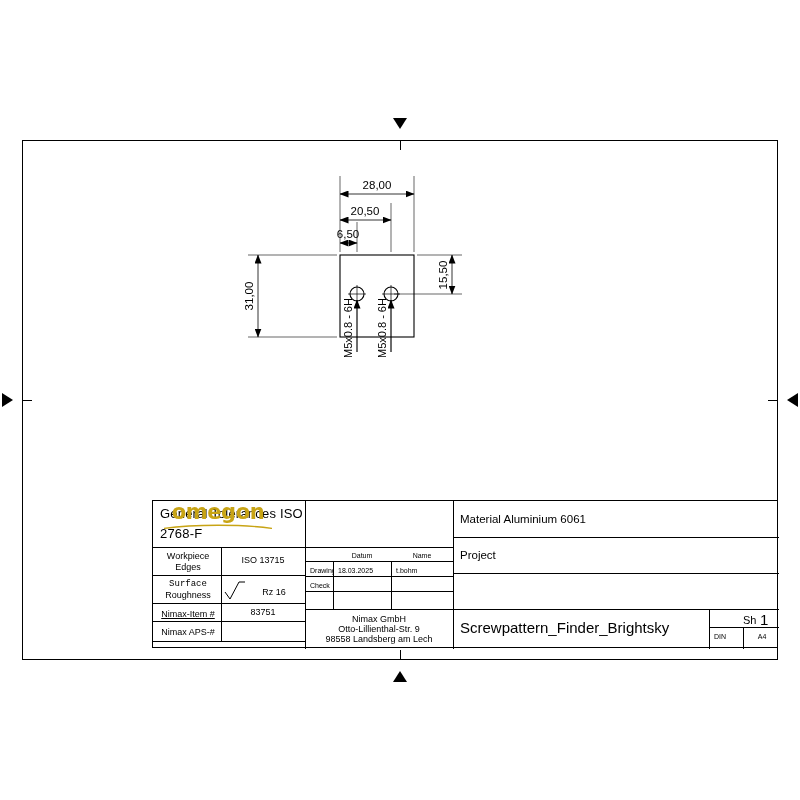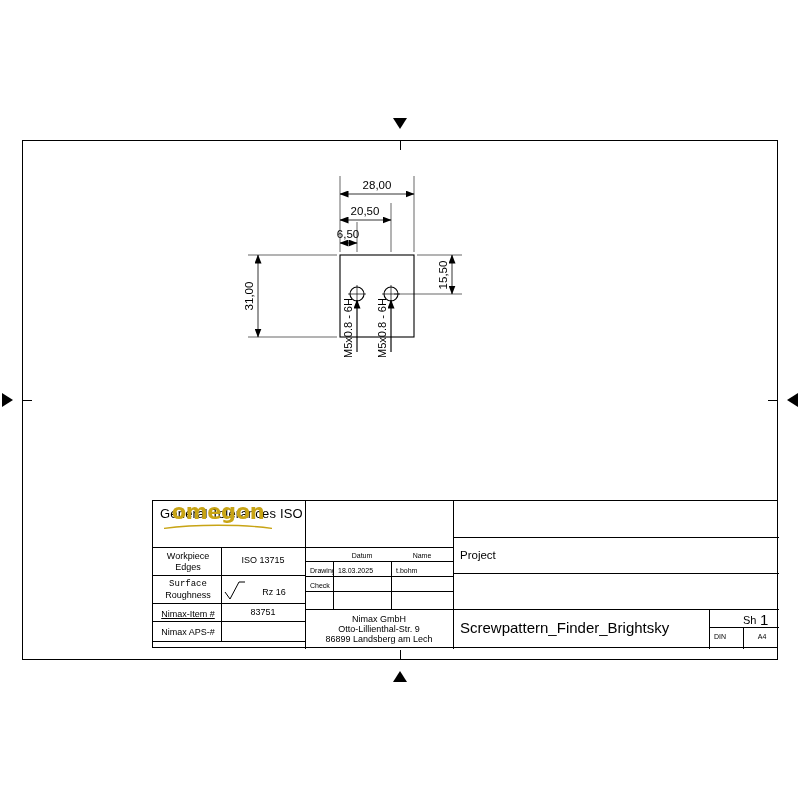--- a/index.html
+++ b/index.html
@@ -293,6 +293,7 @@
     <div class="cell t-sm" style="left:154px; top:121px; width:144px; height:12px;">Otto-Lillienthal-Str. 9</div>
     <div class="cell t-sm" style="left:154px; top:131px; width:144px; height:12px;">86899 Landsberg am Lech</div>
 
+    <div class="cell t-mat" style="left:304px; top:10px; width:310px; height:20px;">Material  Aluminium 6061</div>
     <div class="cell t-title" style="left:304px; top:116px; width:250px; height:24px;">Screwpattern_Finder_Brightsky</div>
     <div class="cell t-mat" style="left:304px; top:46px; width:310px; height:20px;">Project</div>
 

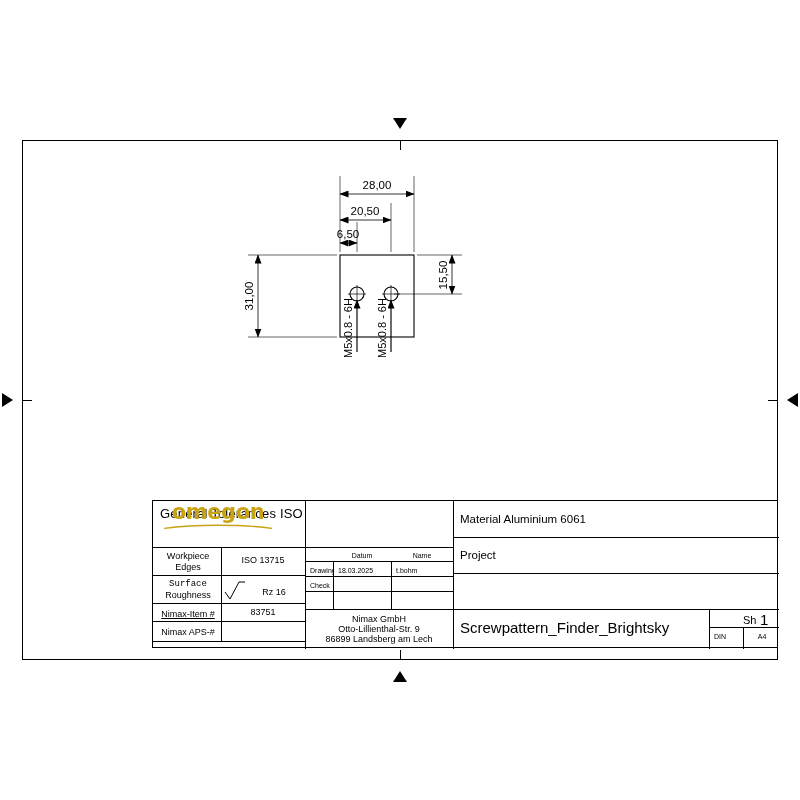--- a/index.html
+++ b/index.html
@@ -255,6 +255,7 @@
     <div class="ln" style="left:590px; top:126px; width:1px; height:22px;"></div>
 
     <div class="cell t-gen" style="left:4px; top:4px; width:290px; height:20px;">General Tolerances ISO</div>
+    <div class="cell t-gen" style="left:4px; top:24px; width:290px; height:20px;">2768-F</div>
 
     <div class="cell t-sm" style="left:3px; top:48px; width:64px; height:12px;">Workpiece</div>
     <div class="cell t-sm" style="left:3px; top:59px; width:64px; height:12px;">Edges</div>

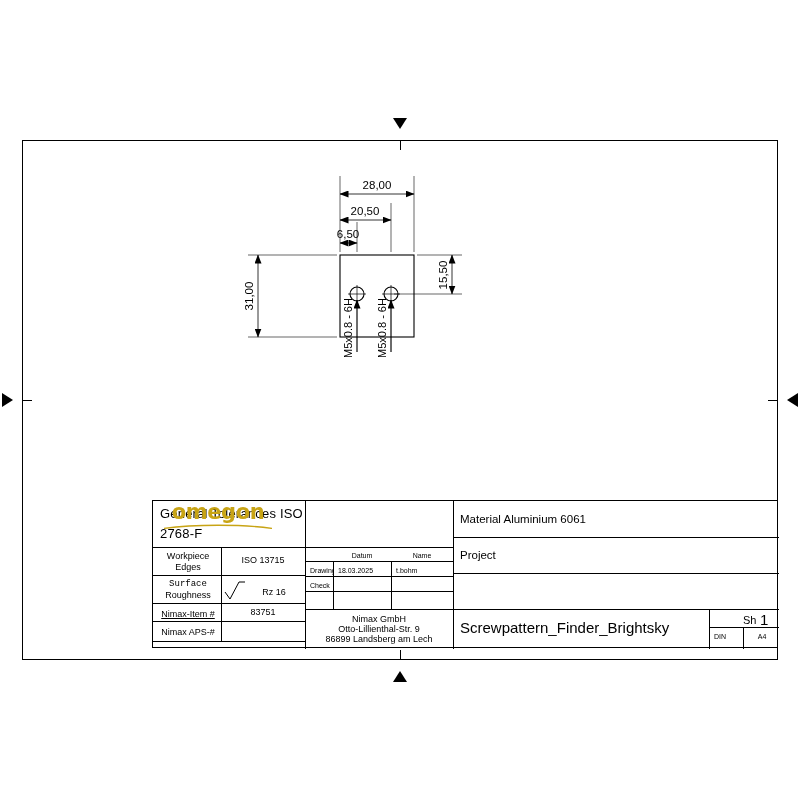--- a/index.html
+++ b/index.html
@@ -292,7 +292,7 @@
 
     <div class="cell t-sm" style="left:154px; top:111px; width:144px; height:12px;">Nimax GmbH</div>
     <div class="cell t-sm" style="left:154px; top:121px; width:144px; height:12px;">Otto-Lillienthal-Str. 9</div>
-    <div class="cell t-sm" style="left:154px; top:131px; width:144px; height:12px;">86899 Landsberg am Lech</div>
+    <div class="cell t-sm" style="left:154px; top:131px; width:144px; height:12px;">98558 Landsberg am Lech</div>
 
     <div class="cell t-mat" style="left:304px; top:10px; width:310px; height:20px;">Material  Aluminium 6061</div>
     <div class="cell t-title" style="left:304px; top:116px; width:250px; height:24px;">Screwpattern_Finder_Brightsky</div>

